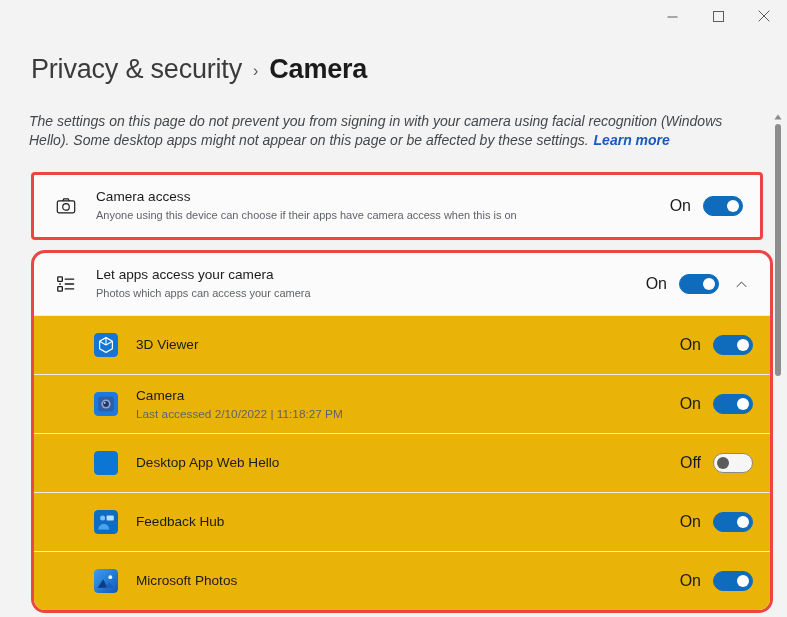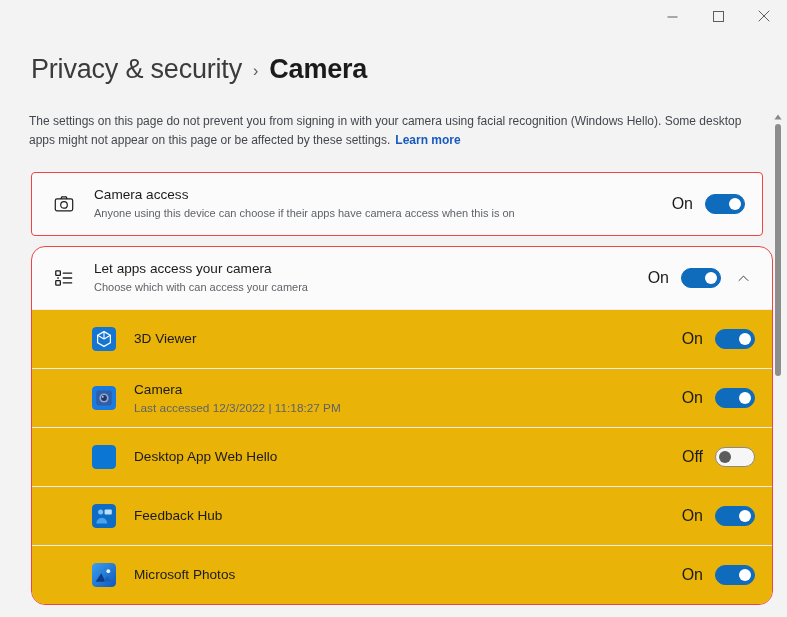--- a/index.html
+++ b/index.html
@@ -85,9 +85,10 @@
     top: 112px;
     left: 29px;
     width: 718px;
-    font-size: 12px;
+    font-size: 14px;
     line-height: 19px;
     color: #43474c;
+    font-style: italic;
   }
   .description .learn-more {
     color: #185abd;

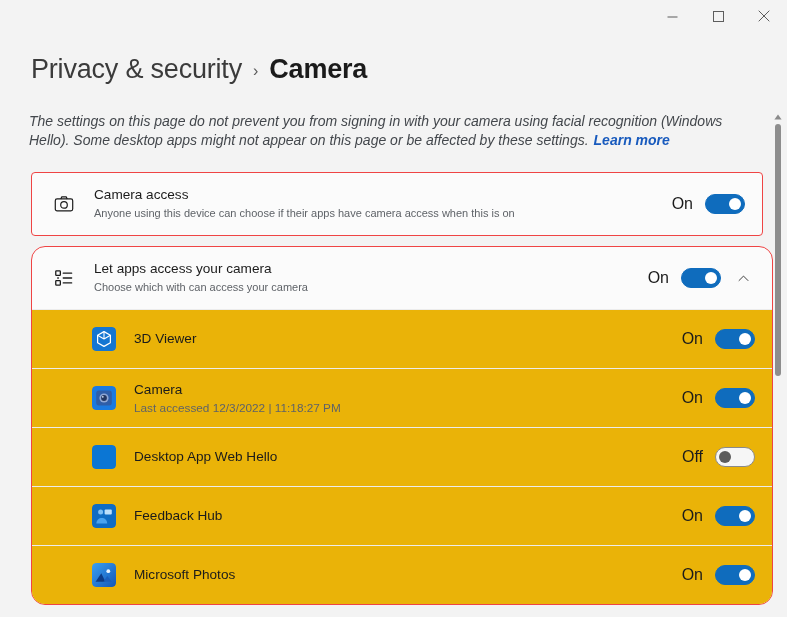--- a/index.html
+++ b/index.html
@@ -111,7 +111,7 @@
   
   .card {
     background: #fbfbfb;
-    border: 1px solid #ef4444;
+    border: 3px solid #ef4444;
     border-radius: 4px;
     margin: 0 24px 0 31px;
   }

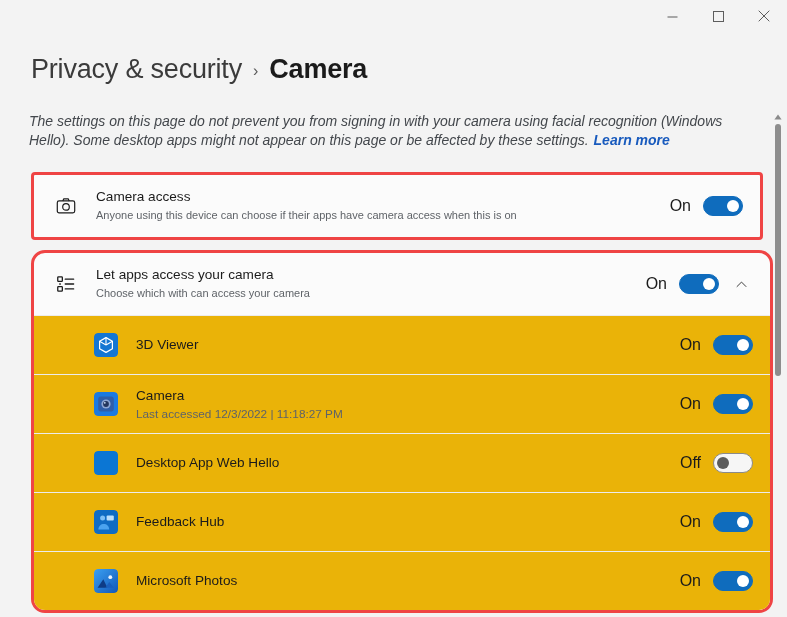--- a/index.html
+++ b/index.html
@@ -361,7 +361,7 @@
         </div>
         <div class="row-text">
           <div class="row-title">Let apps access your camera</div>
-          <div class="row-sub">Choose which with can access your camera</div>
+          <div class="row-sub">Photos which apps can access your camera</div>
         </div>
         <div class="row-right">
           <span class="state-label">On</span>

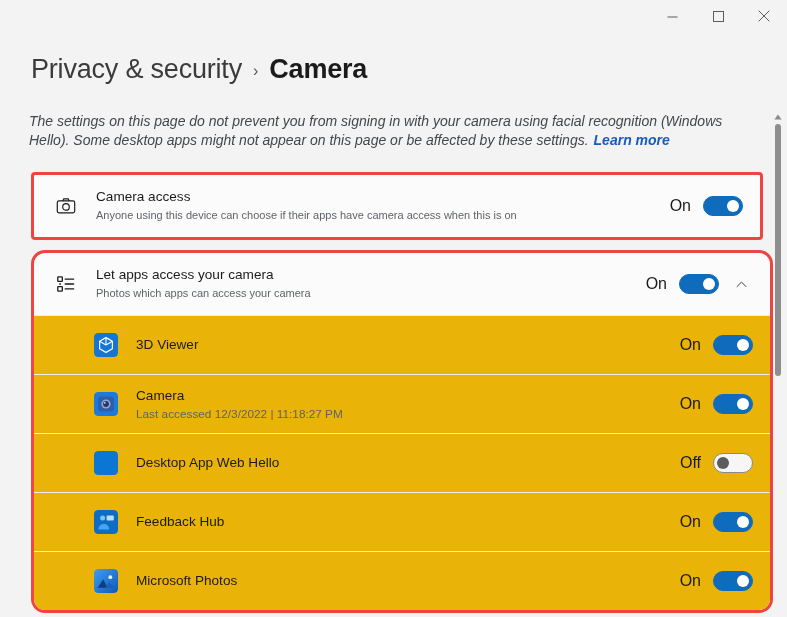--- a/index.html
+++ b/index.html
@@ -405,7 +405,7 @@
           </div>
           <div class="app-text">
             <div class="app-name">Camera</div>
-            <div class="app-sub">Last accessed 12/3/2022  |  11:18:27 PM</div>
+            <div class="app-sub">Last accessed 2/10/2022  |  11:18:27 PM</div>
           </div>
           <div class="row-right">
             <span class="state-label">On</span>

